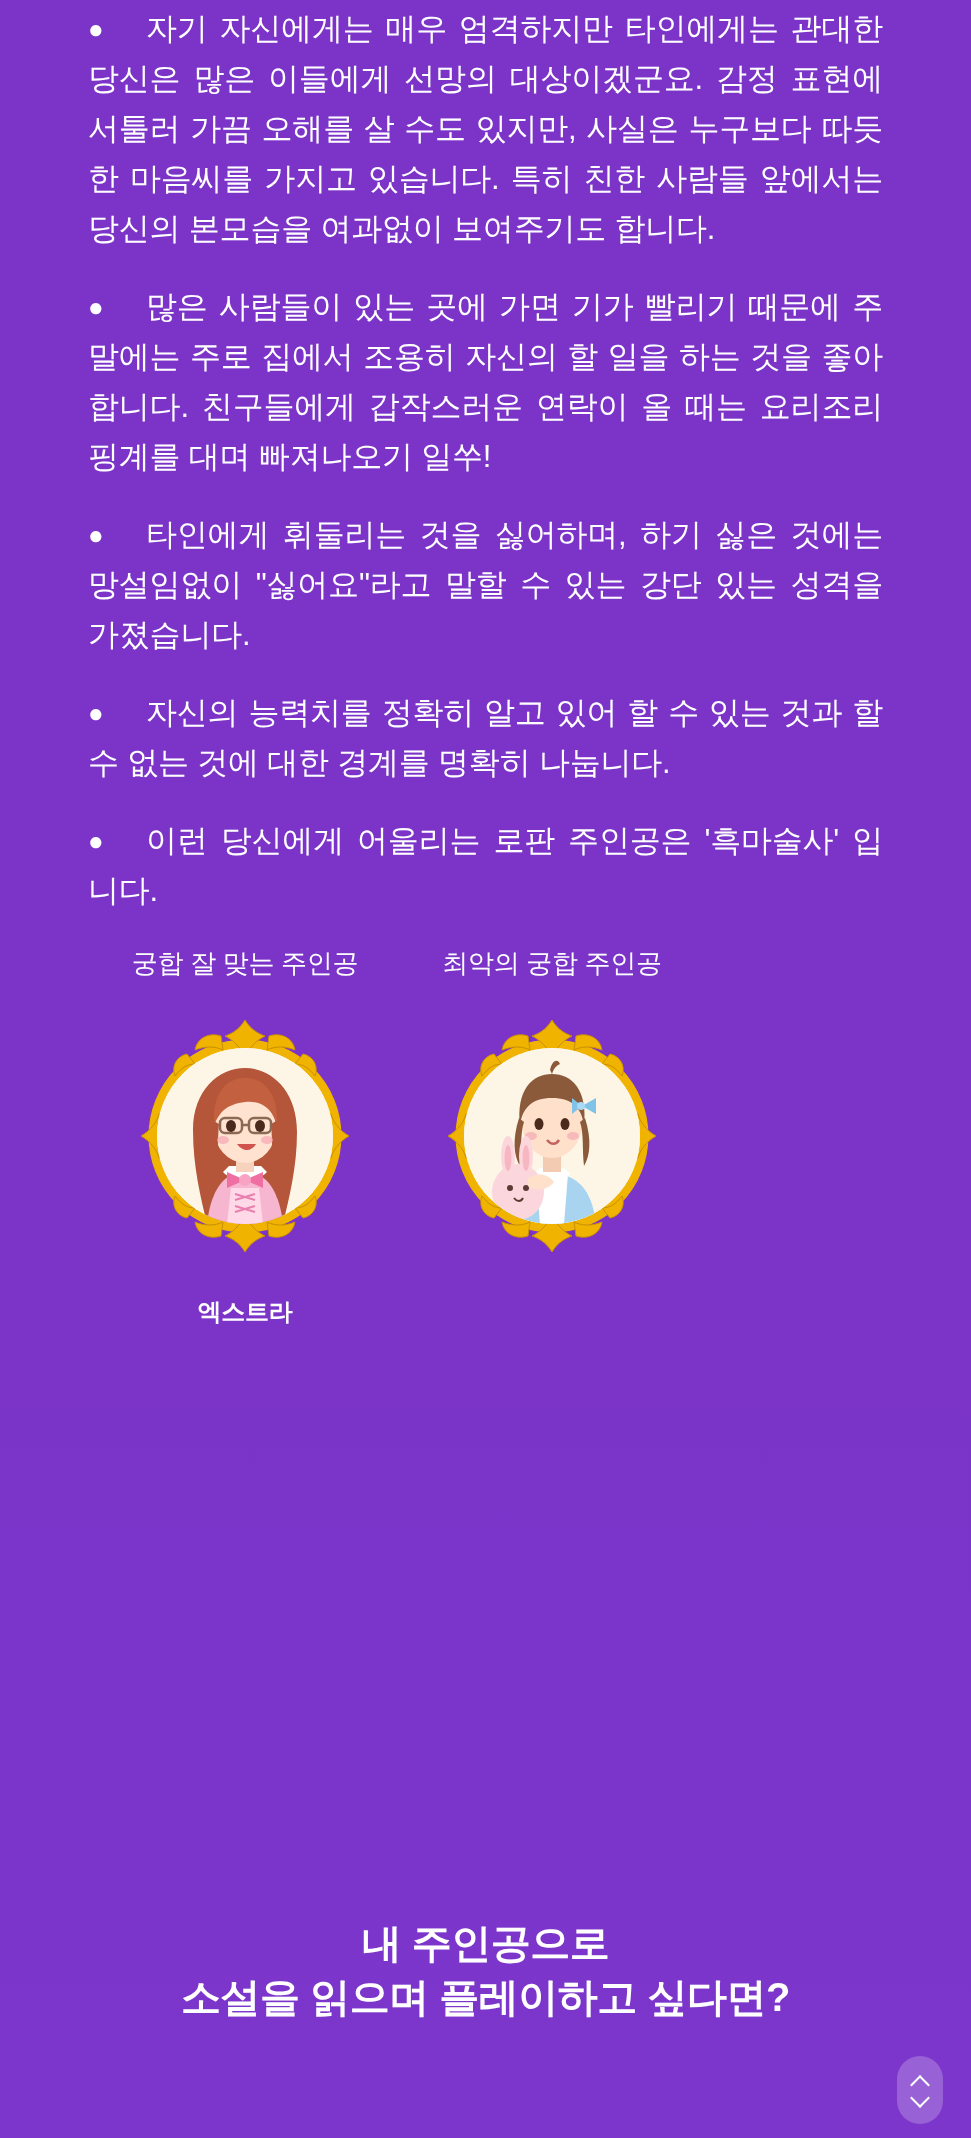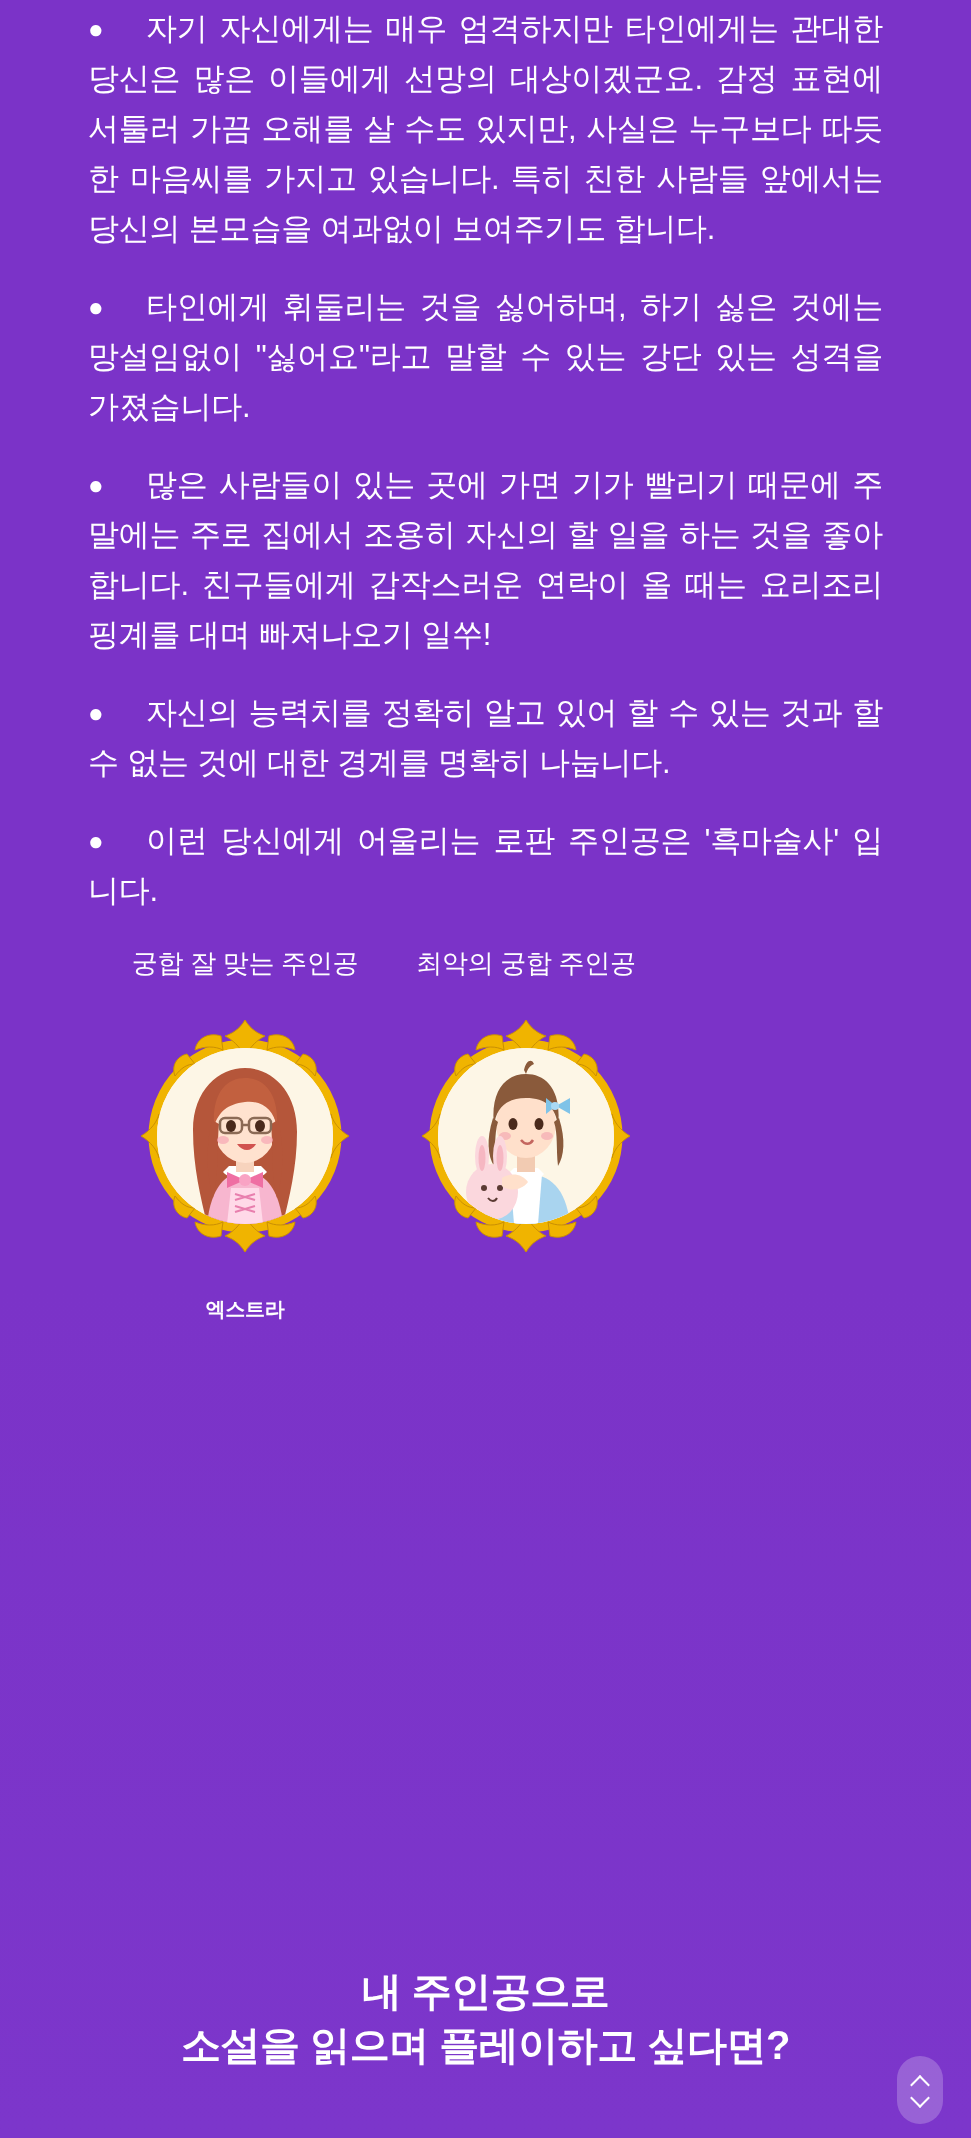--- a/index.html
+++ b/index.html
@@ -175,10 +175,10 @@
       <span class="dot">●</span><span class="btext">자기 자신에게는 매우 엄격하지만 타인에게는 관대한 당신은 많은 이들에게 선망의 대상이겠군요. 감정 표현에 서툴러 가끔 오해를 살 수도 있지만, 사실은 누구보다 따듯한 마음씨를 가지고 있습니다. 특히 친한 사람들 앞에서는 당신의 본모습을 여과없이 보여주기도 합니다.</span>
     </div>
     <div class="bullet-item">
+      <span class="dot">●</span><span class="btext">많은 사람들이 있는 곳에 가면 기가 빨리기 때문에 주말에는 주로 집에서 조용히 자신의 할 일을 하는 것을 좋아합니다. 친구들에게 갑작스러운 연락이 올 때는 요리조리 핑계를 대며 빠져나오기 일쑤!</span>
+    </div>
+    <div class="bullet-item">
       <span class="dot">●</span><span class="btext">타인에게 휘둘리는 것을 싫어하며, 하기 싫은 것에는 망설임없이 "싫어요"라고 말할 수 있는 강단 있는 성격을 가졌습니다.</span>
-    </div>
-    <div class="bullet-item">
-      <span class="dot">●</span><span class="btext">많은 사람들이 있는 곳에 가면 기가 빨리기 때문에 주말에는 주로 집에서 조용히 자신의 할 일을 하는 것을 좋아합니다. 친구들에게 갑작스러운 연락이 올 때는 요리조리 핑계를 대며 빠져나오기 일쑤!</span>
     </div>
     <div class="bullet-item">
       <span class="dot">●</span><span class="btext">자신의 능력치를 정확히 알고 있어 할 수 있는 것과 할 수 없는 것에 대한 경계를 명확히 나눕니다.</span>

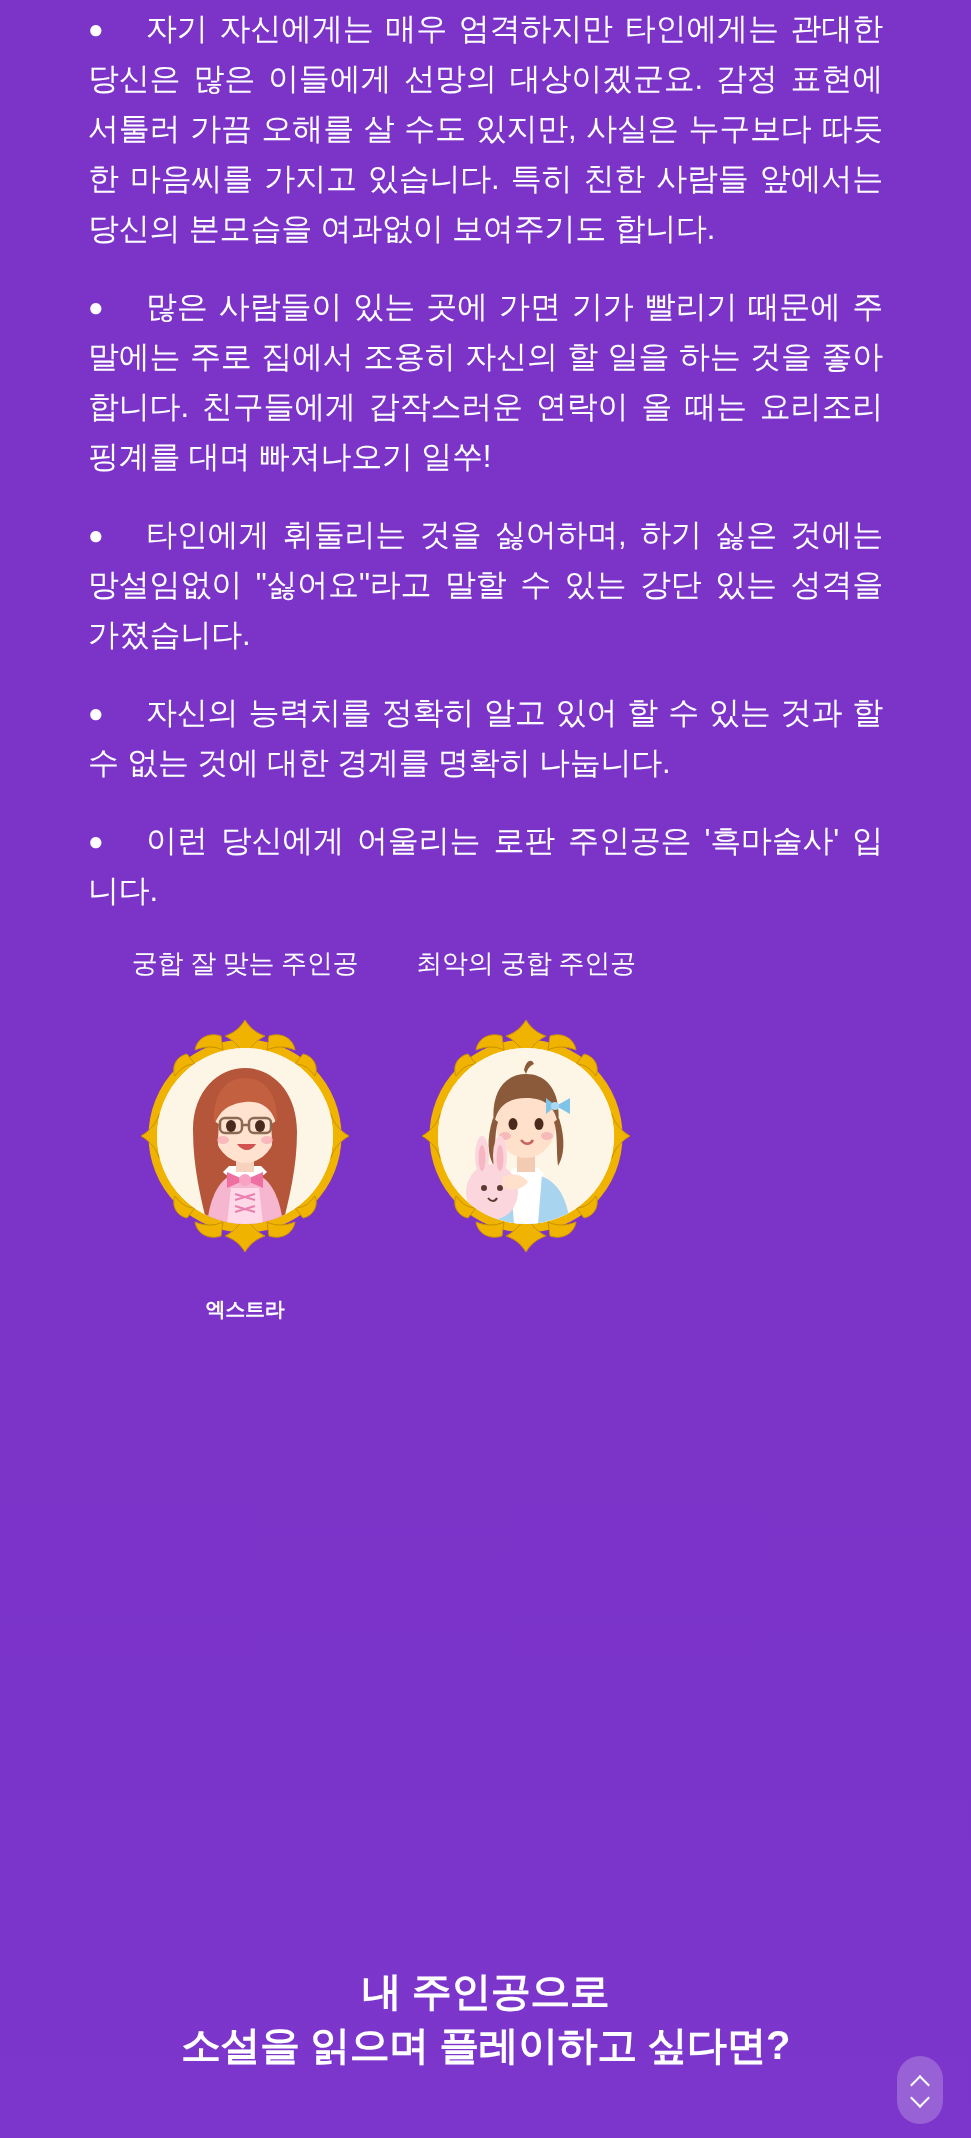--- a/index.html
+++ b/index.html
@@ -69,7 +69,7 @@
     text-align: center;
   }
   .compat-col.left { left: 55px; }
-  .compat-col.right { left: 336px; }
+  .compat-col.right { left: 362px; }
   .compat-title {
     color: #ffffff;
     font-size: 26px;

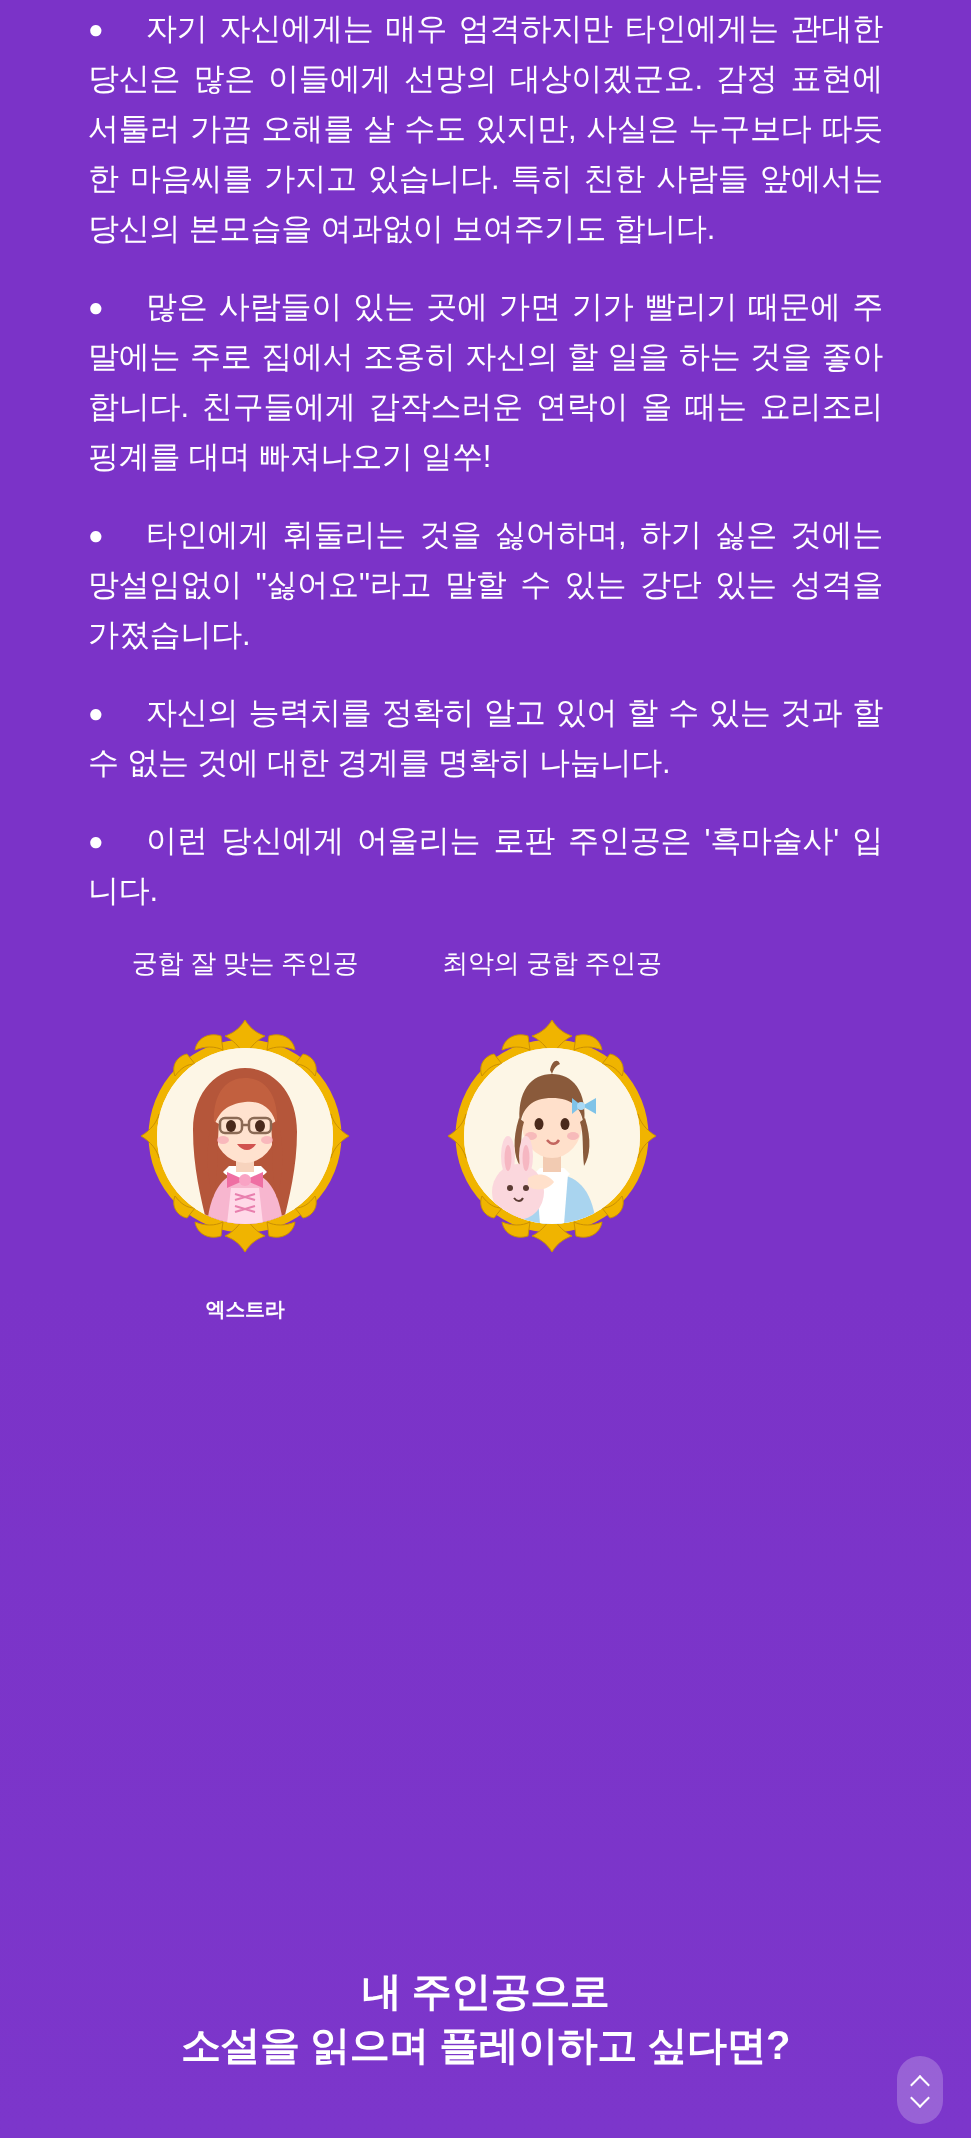--- a/index.html
+++ b/index.html
@@ -103,7 +103,7 @@
     display: block;
     margin-top: 40px;
     color: #ffffff;
-    font-size: 20px;
+    font-size: 24px;
     font-weight: bold;
     letter-spacing: -0.3px;
   }

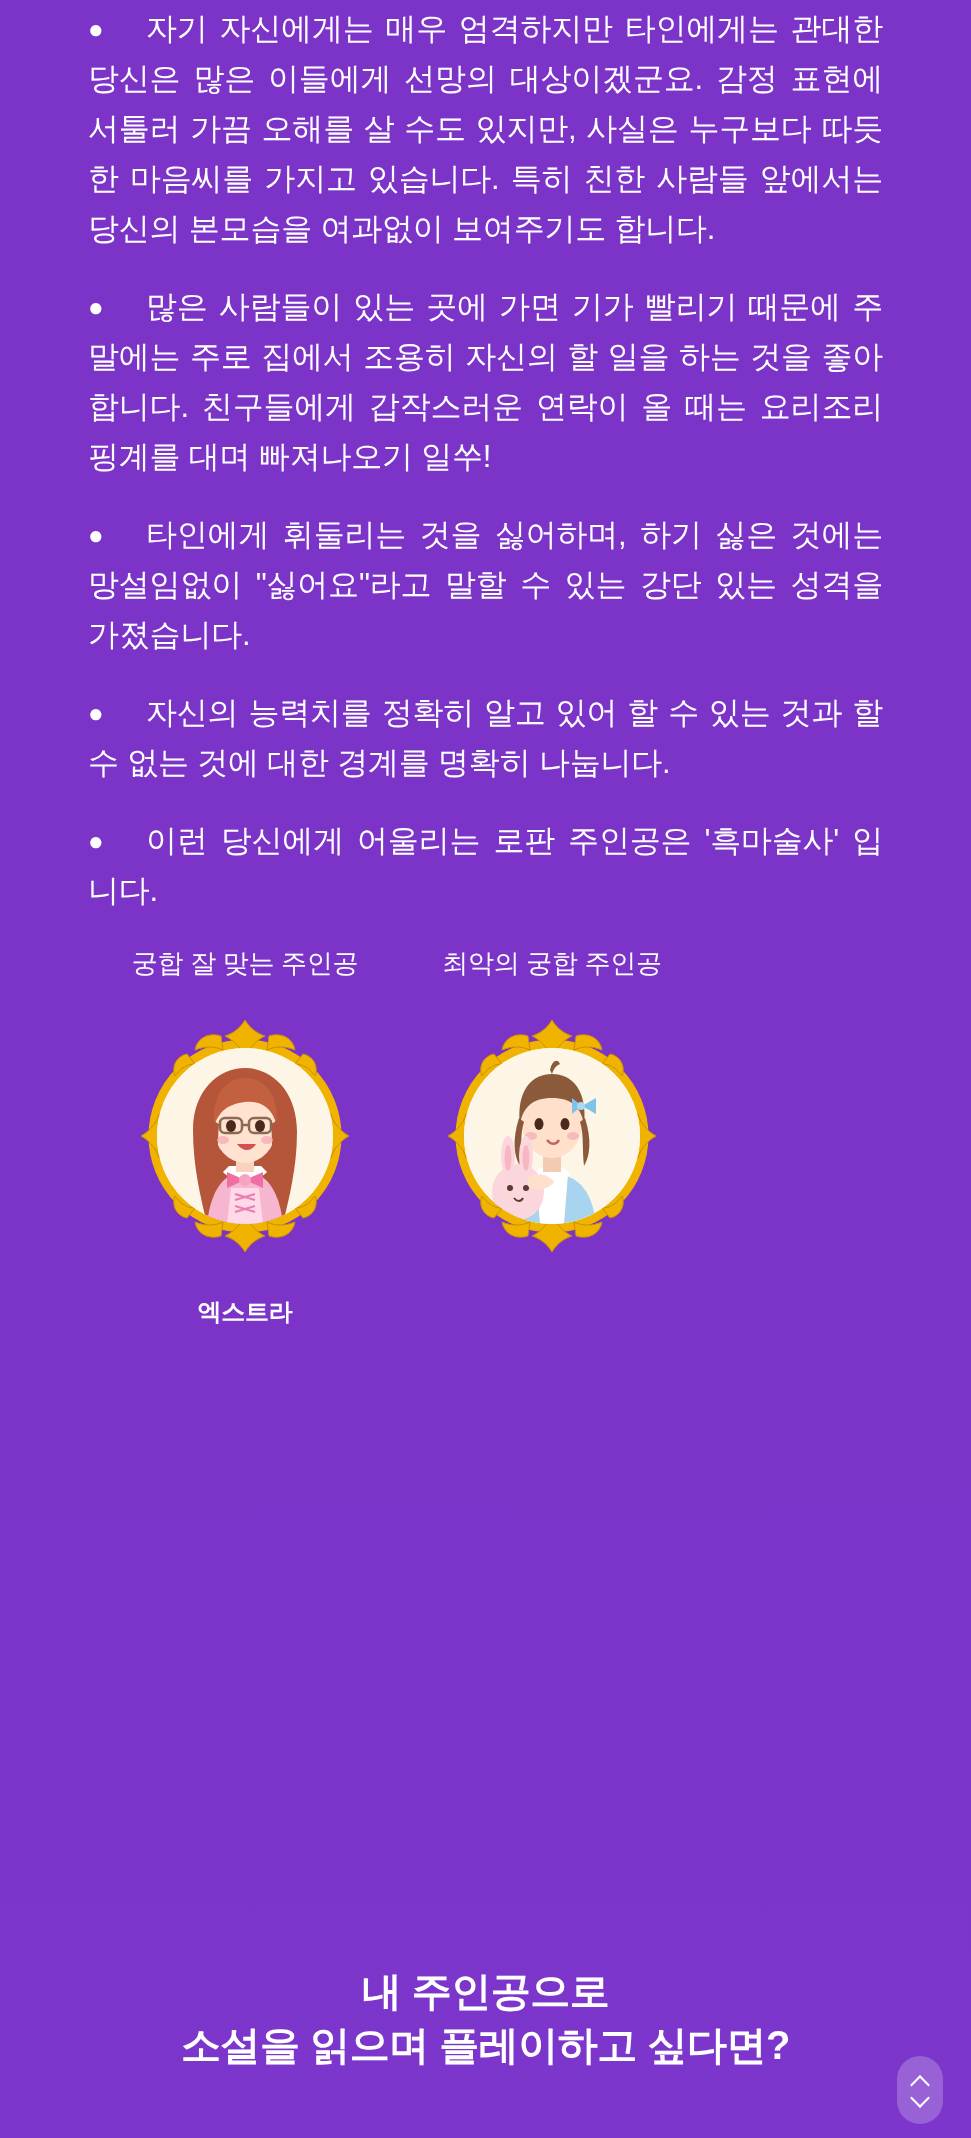--- a/index.html
+++ b/index.html
@@ -112,7 +112,7 @@
   .cta {
     position: absolute;
     left: 0;
-    top: 1964px;
+    top: 1916px;
     width: 971px;
     text-align: center;
   }

